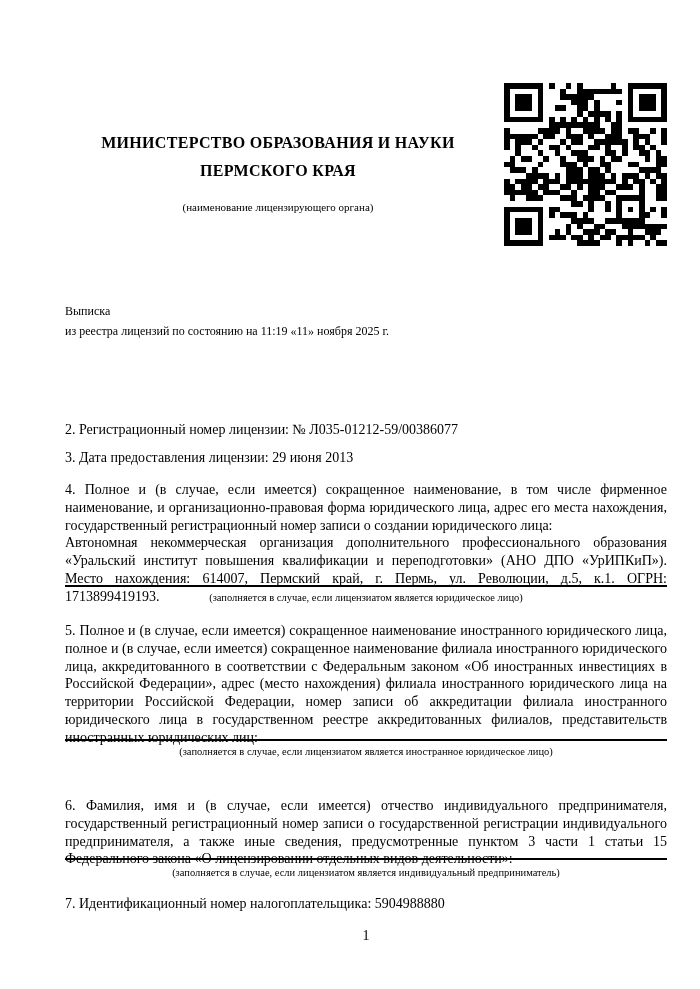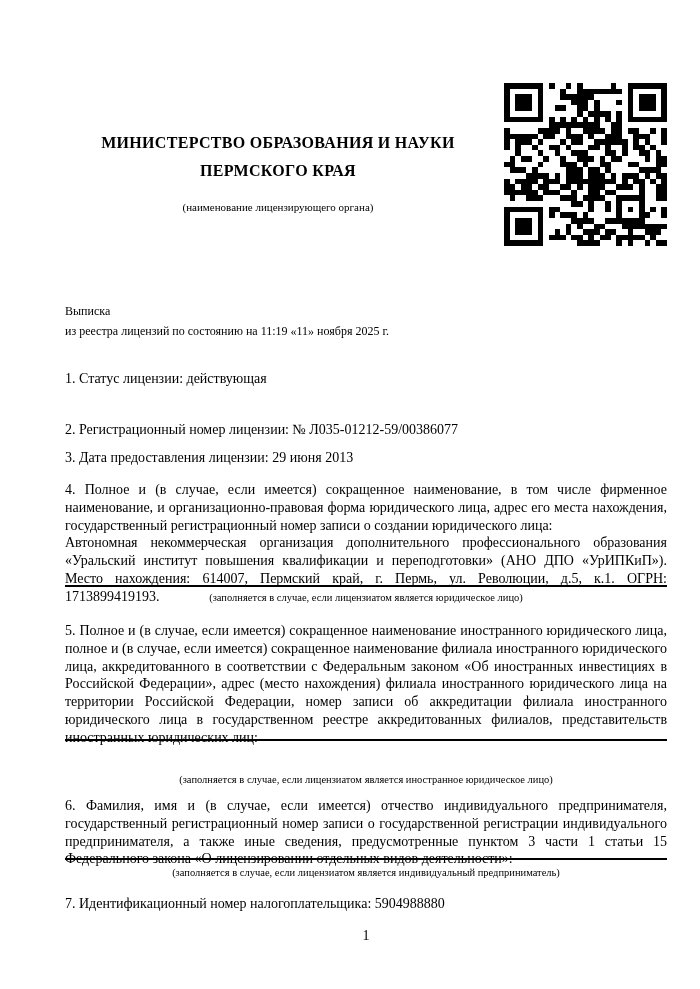--- a/index.html
+++ b/index.html
@@ -537,9 +537,6 @@
     <div>из реестра лицензий по состоянию на 11:19 «11» ноября 2025 г.</div>
   </div>
 
-  <div class="abs content-col body-text" style="top:370px;">
-    <span>1. Статус лицензии: действующая</span>
-  </div>
 
   <div class="abs content-col body-text" style="top:421px;">
     <span>2. Регистрационный номер лицензии: № Л035-01212-59/00386077</span>

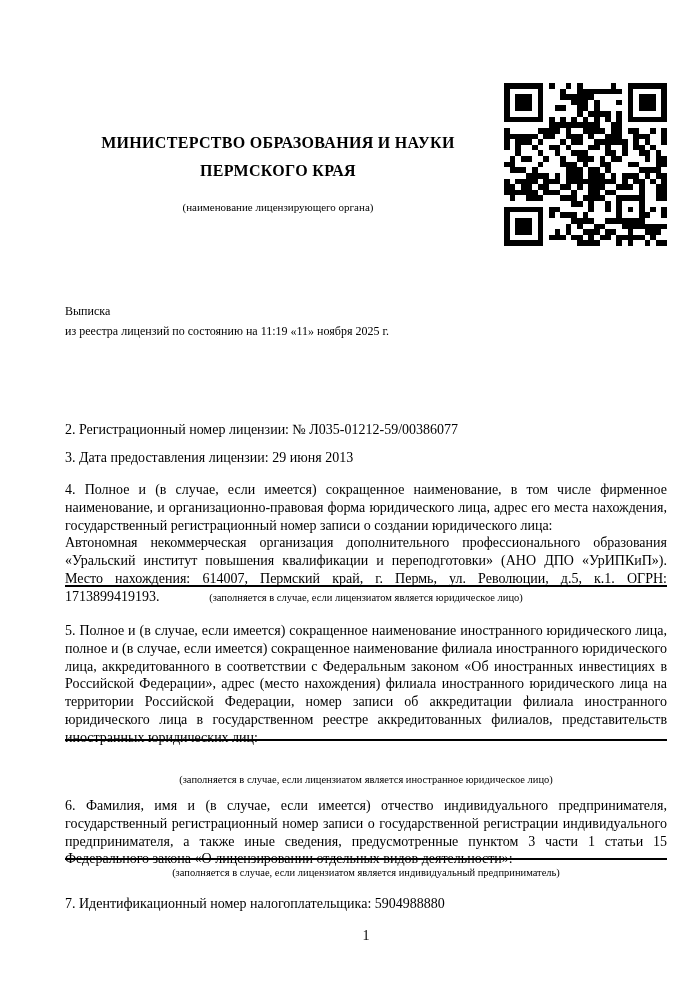--- a/index.html
+++ b/index.html
@@ -557,7 +557,7 @@
     <p class="justified">5. Полное и (в случае, если имеется) сокращенное наименование иностранного юридического лица, полное и (в случае, если имеется) сокращенное наименование филиала иностранного юридического лица, аккредитованного в соответствии с Федеральным законом «Об иностранных инвестициях в Российской Федерации», адрес (место нахождения) филиала иностранного юридического лица на территории Российской Федерации, номер записи об аккредитации филиала иностранного юридического лица в государственном реестре аккредитованных филиалов, представительств иностранных юридических лиц:</p>
   </div>
   <div class="abs content-col fill-line" style="top:739px;"></div>
-  <div class="abs content-col small-caption" style="top:745px;margin-top:28px;">(заполняется в случае, если лицензиатом является иностранное юридическое лицо)</div>
+  <div class="abs content-col small-caption" style="top:745px;">(заполняется в случае, если лицензиатом является иностранное юридическое лицо)</div>
 
   <div class="abs content-col body-text" style="top:777px;margin-top:20px;">
     <p class="justified">6. Фамилия, имя и (в случае, если имеется) отчество индивидуального предпринимателя, государственный регистрационный номер записи о государственной регистрации индивидуального предпринимателя, а также иные сведения, предусмотренные пунктом 3 части 1 статьи 15 Федерального закона «О лицензировании отдельных видов деятельности»:</p>

